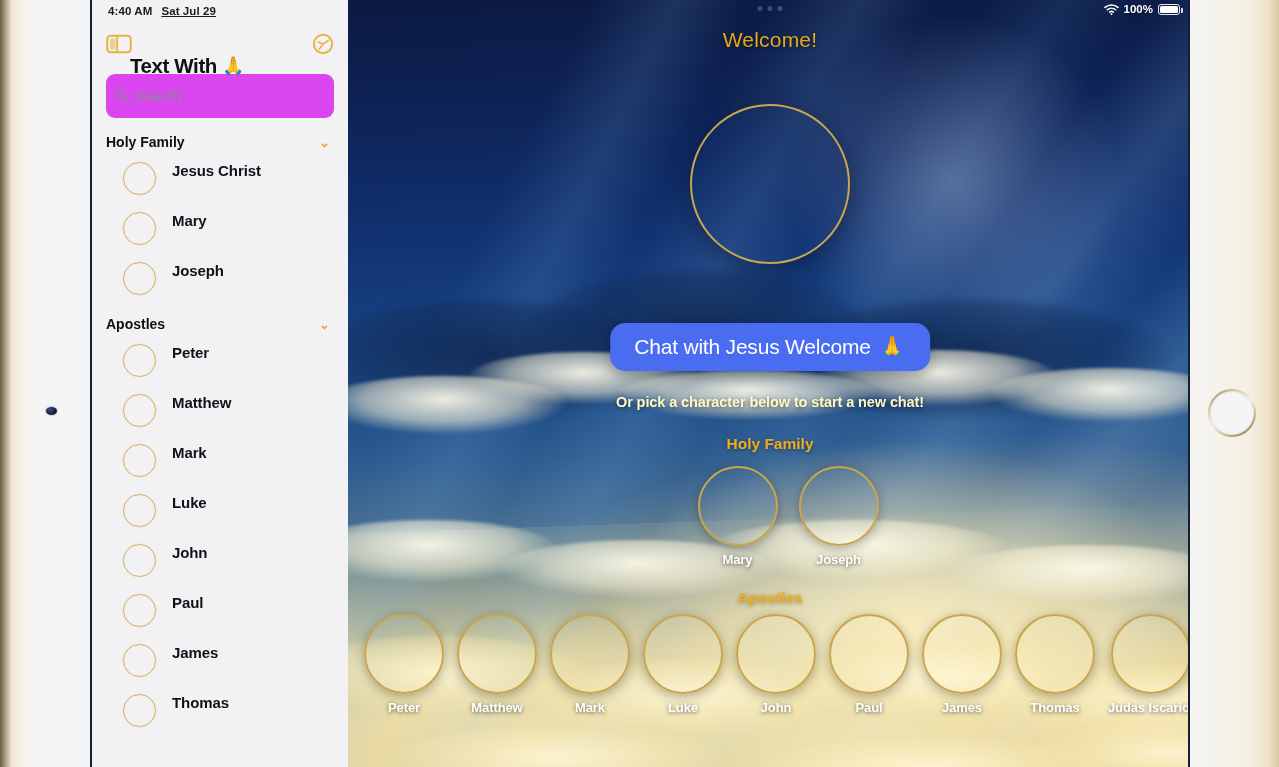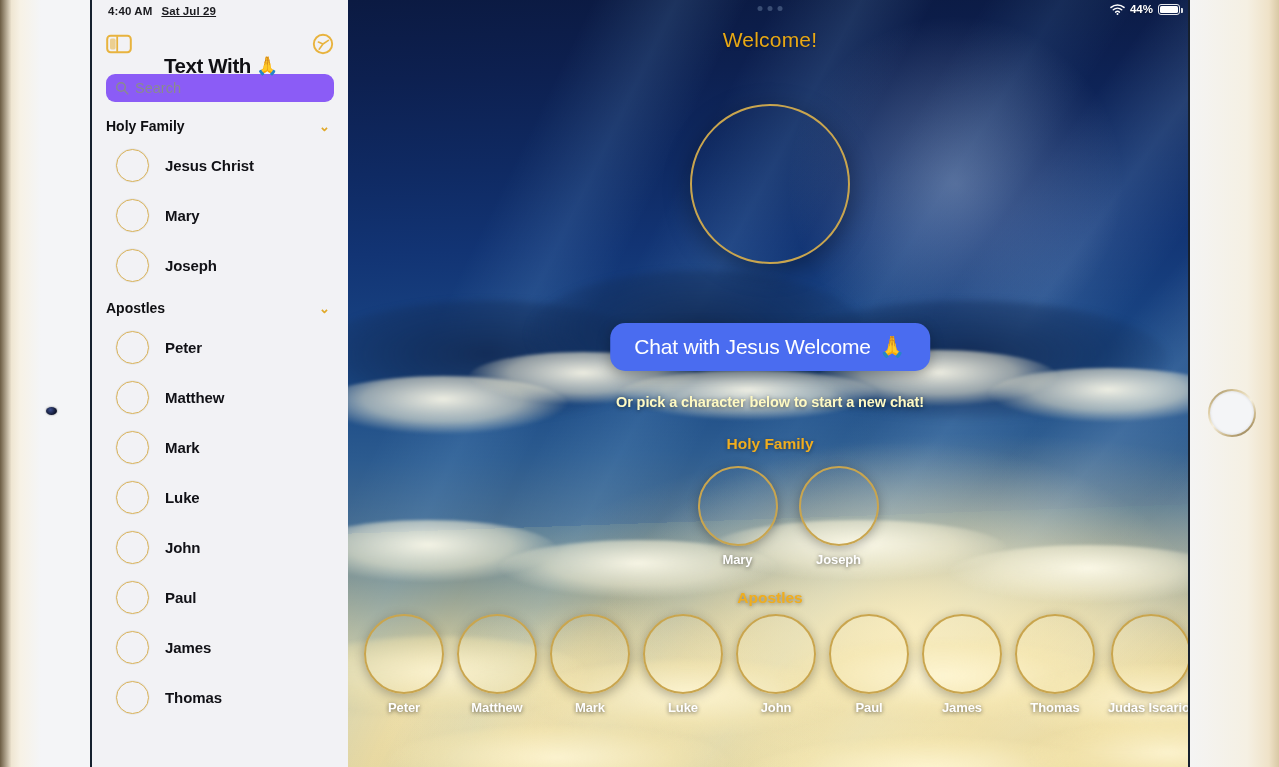--- a/index.html
+++ b/index.html
@@ -396,7 +396,7 @@
           <path d="M5.6 8.1a3 3 0 0 1 3.8 0" fill="none" stroke="#fff" stroke-width="1.5" stroke-linecap="round"></path>
           <circle cx="7.5" cy="10" r="1" fill="#fff"></circle>
         </svg>
-        <span>44%</span>
+        <span>100%</span>
         <span id="battery-shell">
             <span id="battery-fill"></span>
           </span>

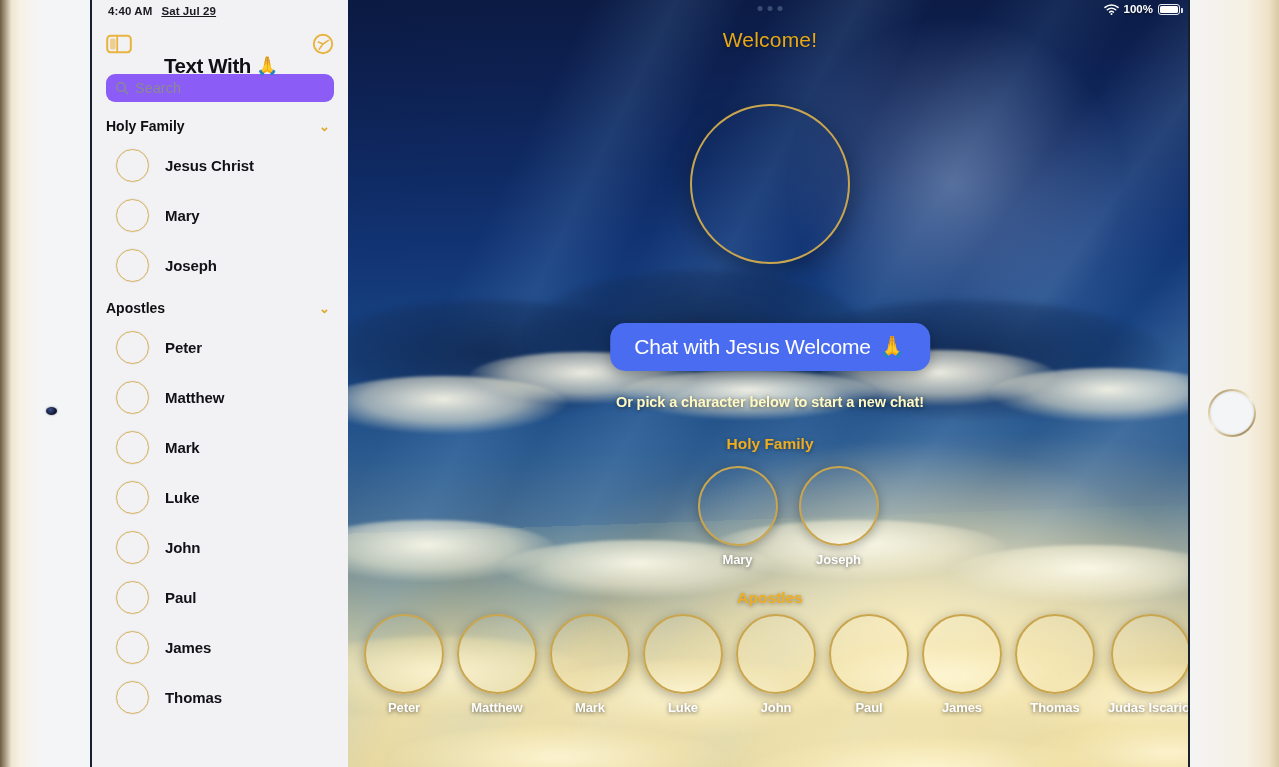--- a/index.html
+++ b/index.html
@@ -68,7 +68,7 @@
   #app-title {
     flex: 1; text-align: center; font-size: 20.5px;
     font-weight: 800; color: #101014; letter-spacing: -.4px;
-    display: flex; align-items: center; justify-content: center; gap: 5px;
+    display: flex; align-items: center; gap: 5px;
     margin-left: -2px;
     margin-top: 43px;
   }

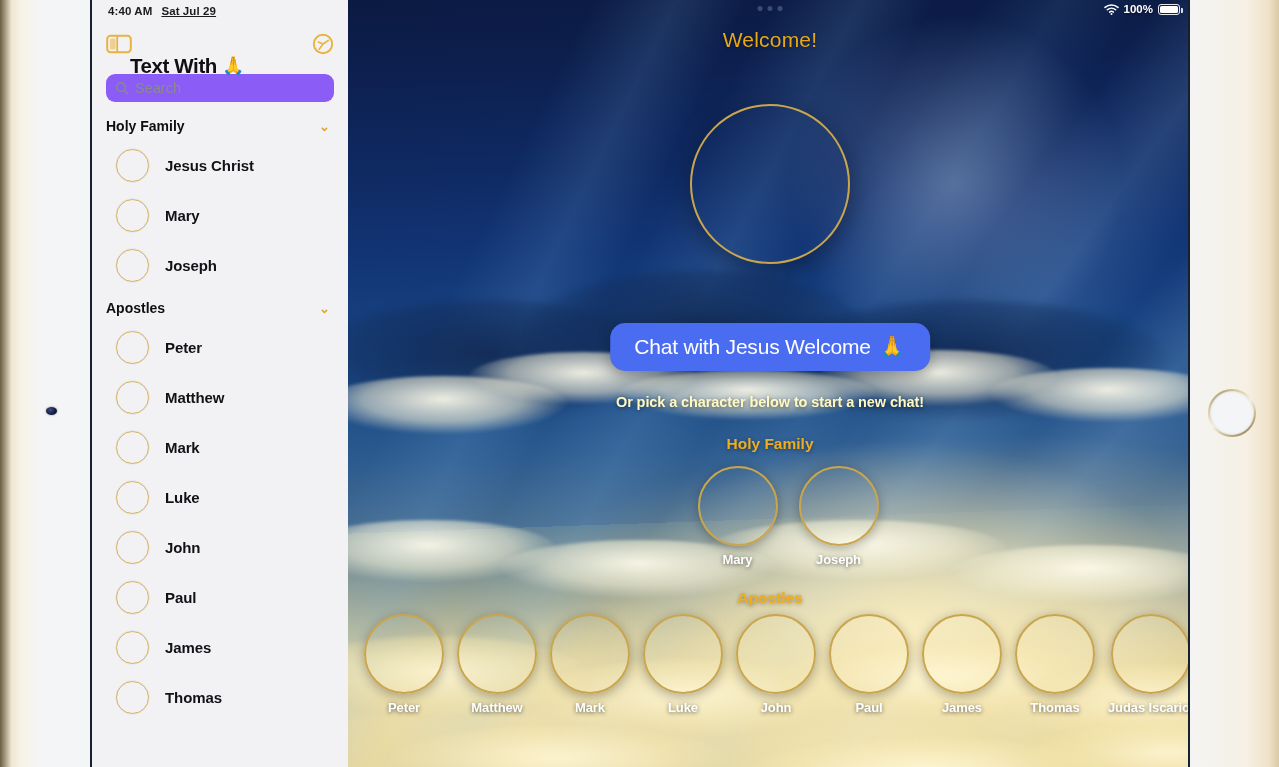--- a/index.html
+++ b/index.html
@@ -77,7 +77,7 @@
 
   #search-wrap { padding: 8px 14px 6px 14px; }
   #search-box {
-    height: 28px; background: #8b5cf6; border-radius: 9px;
+    height: 44px; background: #d946ef; border-radius: 9px;
     display: flex; align-items: center; padding: 0 9px; gap: 6px;
   }
   #search-box svg { flex: 0 0 auto; }

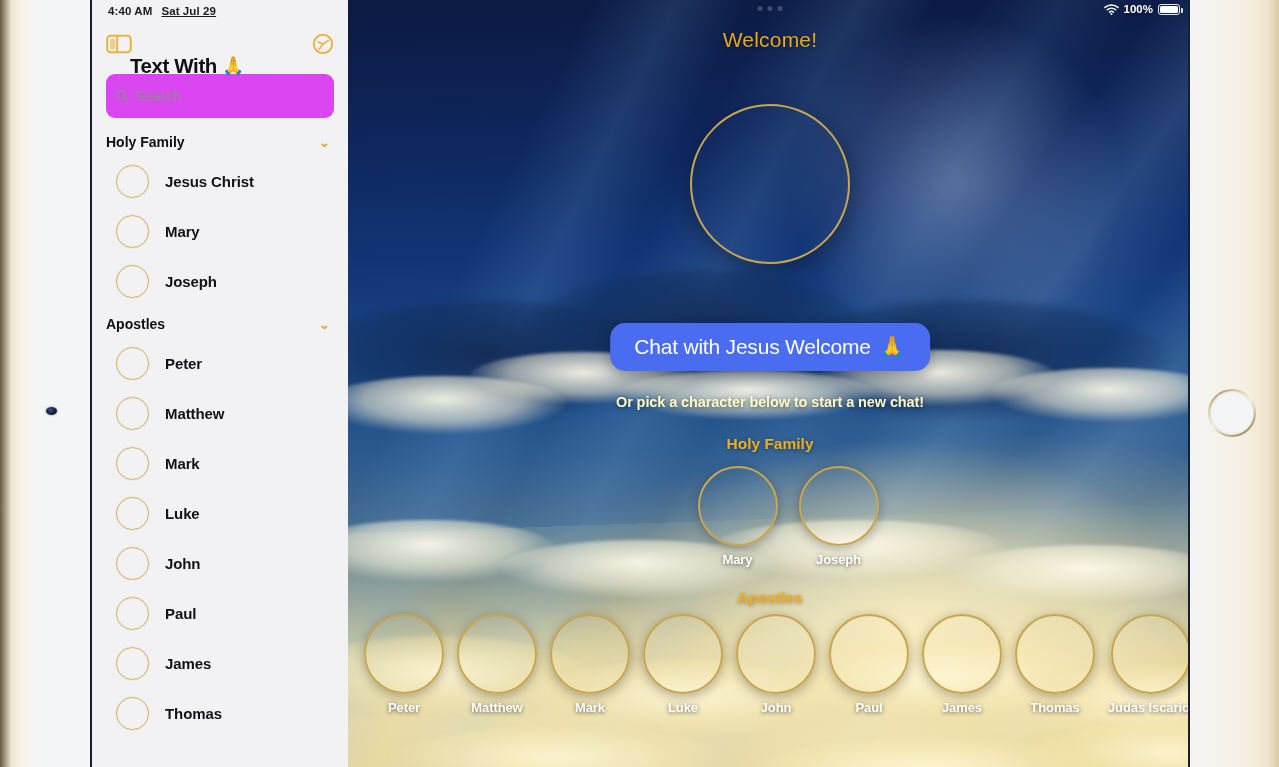--- a/index.html
+++ b/index.html
@@ -97,8 +97,8 @@
   .chev { color: #e0a92a; font-size: 13px; line-height: 1; }
 
   .contact-row {
-    display: flex; align-items: center; gap: 16px;
-    padding: 6px 24px; height: 50px; cursor: pointer;
+    display: flex; align-items: flex-start; gap: 16px;
+    padding: 6px 14px; height: 50px; cursor: pointer; margin-left: 17px;
   }
   .avatar-sm {
     width: 33px; height: 33px; border-radius: 50%;

